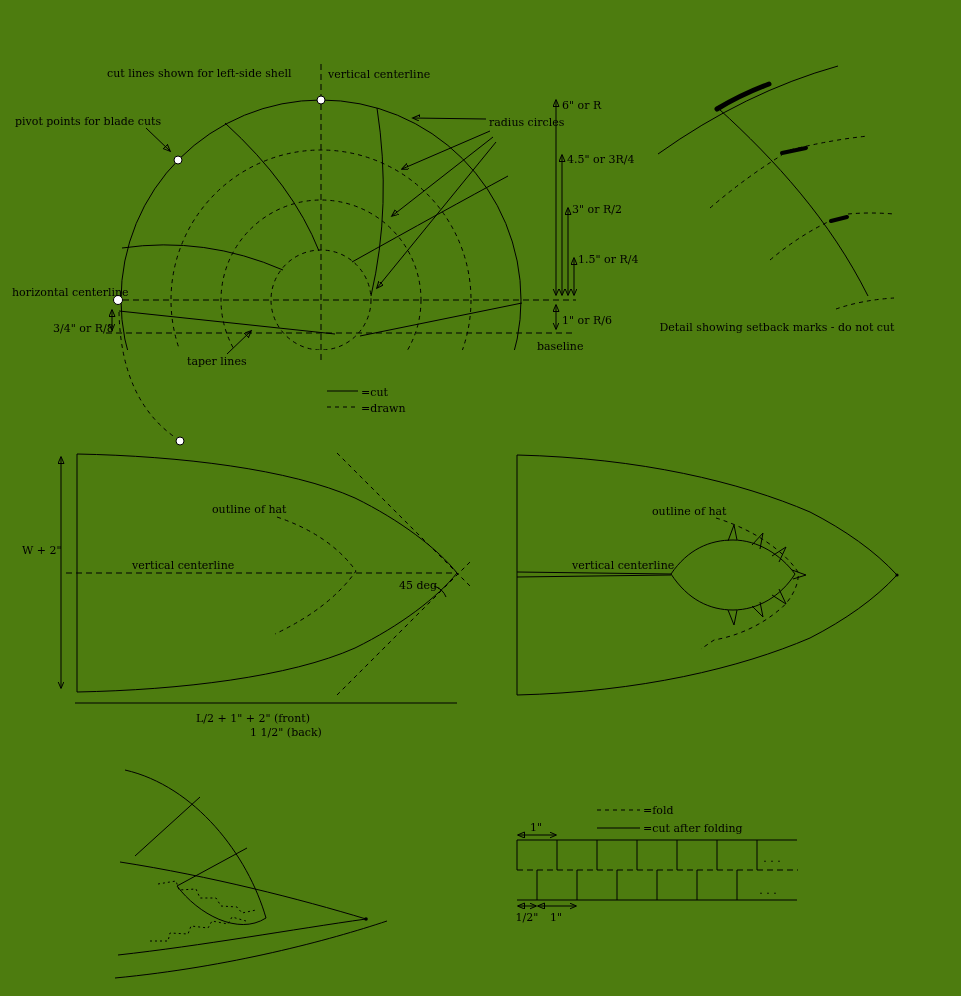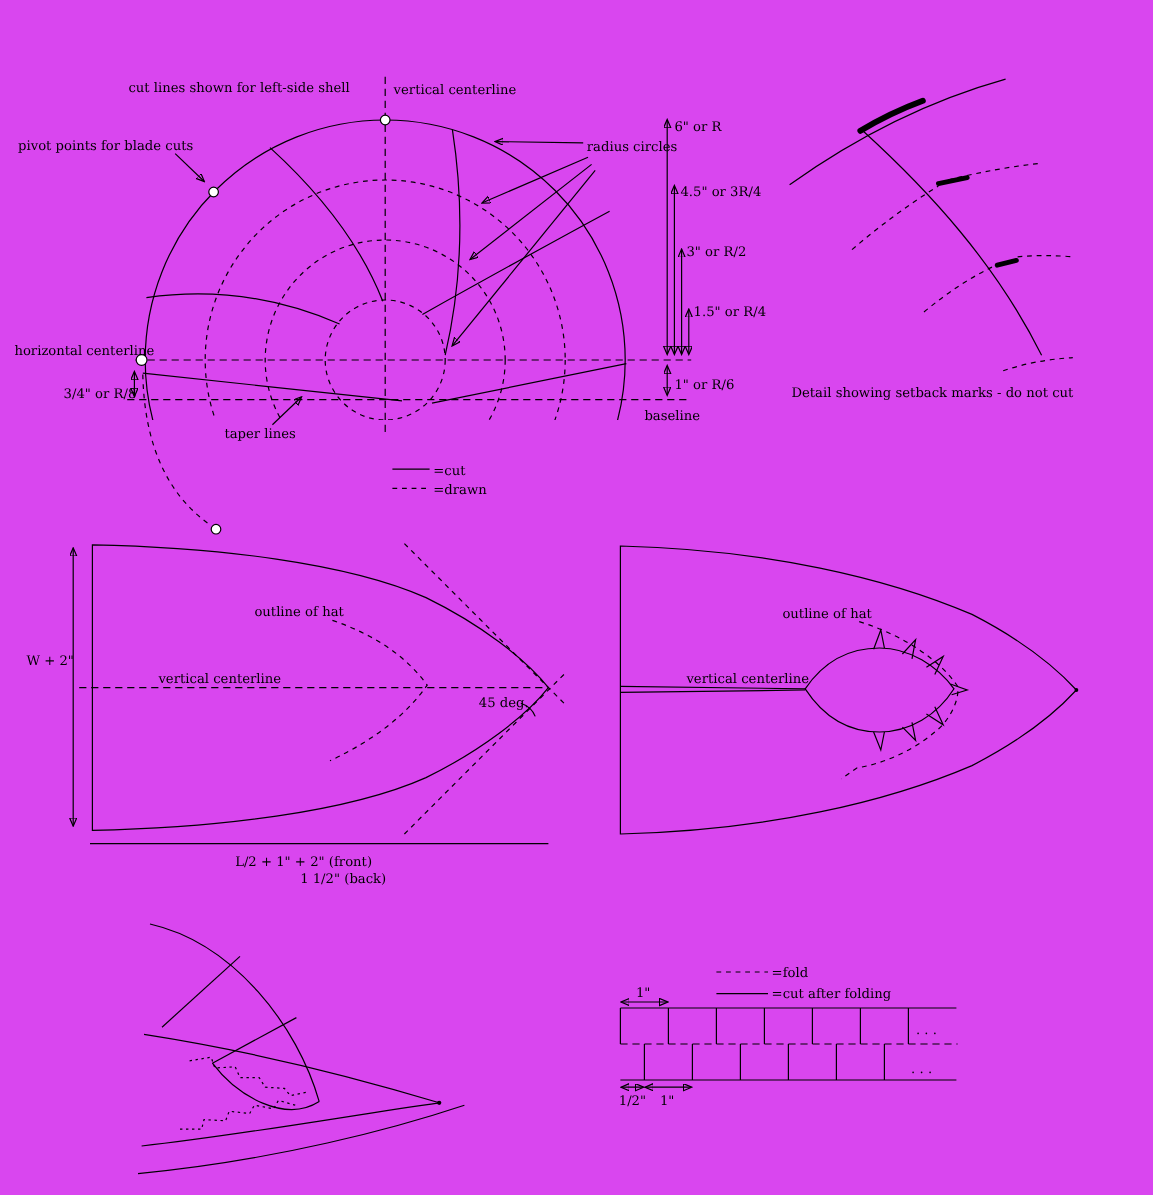--- a/index.html
+++ b/index.html
@@ -3,7 +3,7 @@
 <meta charset="utf-8">
 <style>
   html,body{margin:0;padding:0;background:#ffffff;}
-  .stage{position:relative;width:961px;height:996px;background:#d946ef;overflow:hidden;}
+  .stage{position:relative;width:961px;height:996px;background:#4d7c0f;overflow:hidden;}
   svg{display:block;}
   text{font-family:"DejaVu Serif","Liberation Serif",serif;font-size:11px;fill:#000;}
   .mid{text-anchor:middle;}

